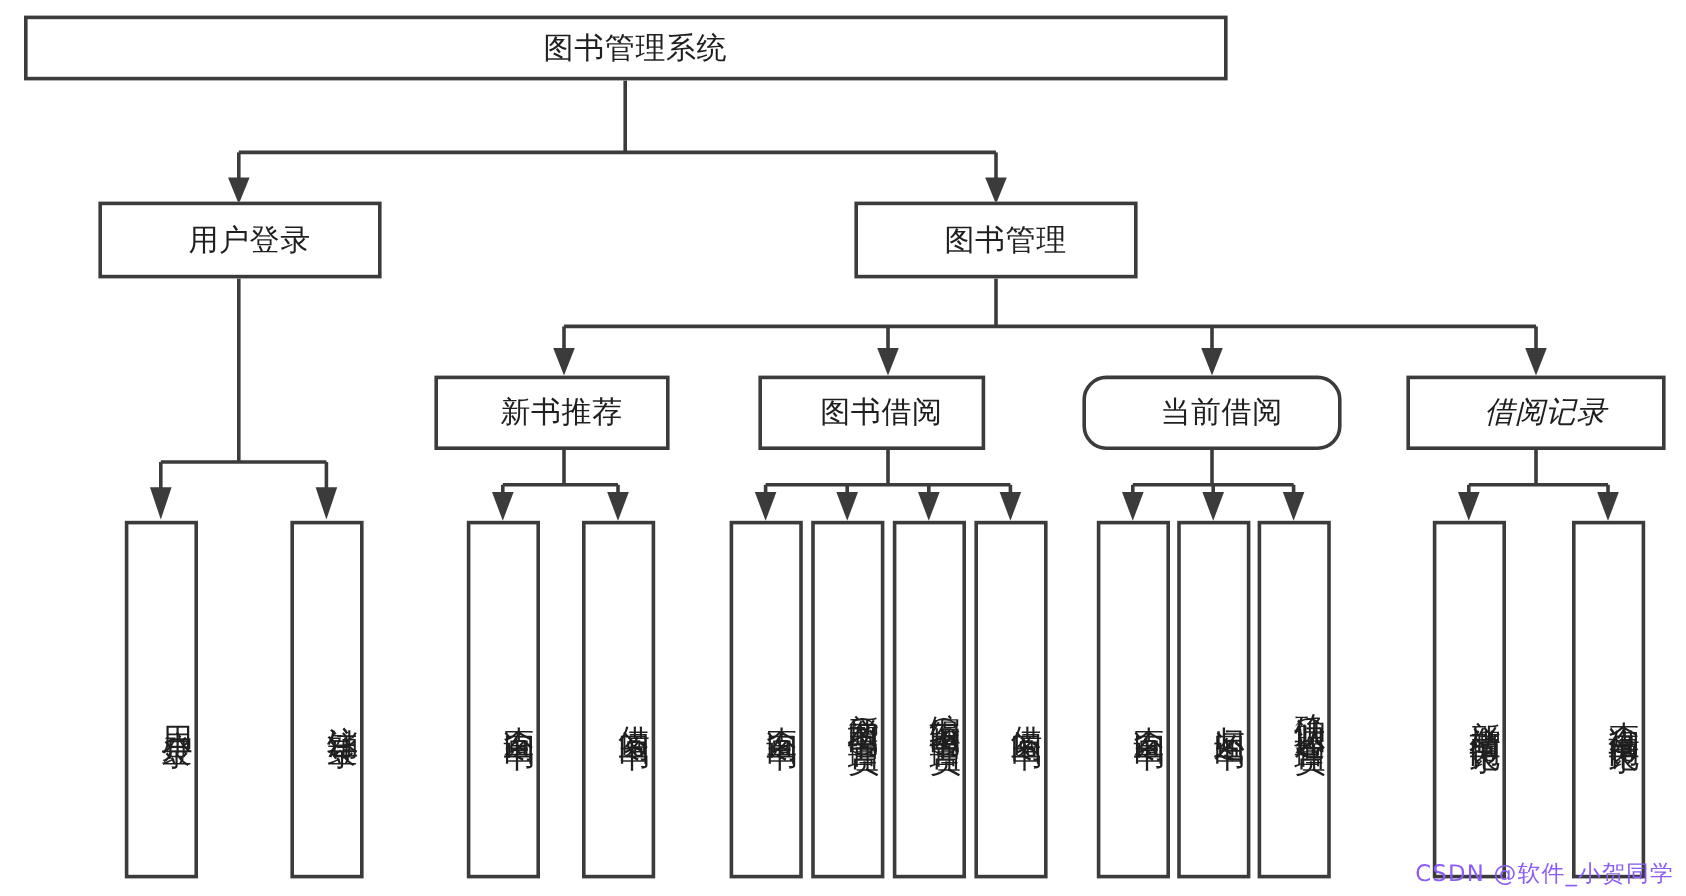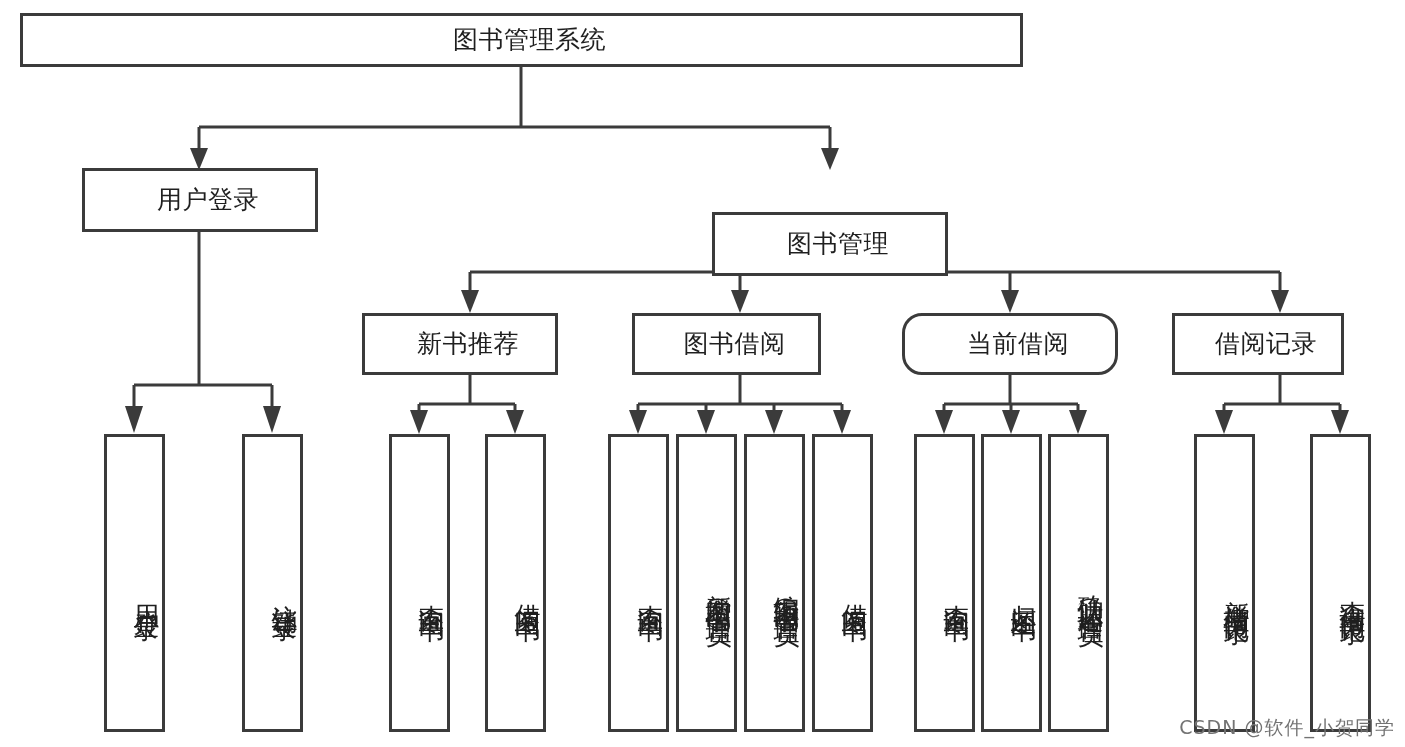--- a/index.html
+++ b/index.html
@@ -151,7 +151,7 @@
 
   <div class="node h" style="left:82px; top:168px; width:236px; height:64px;">用户登录</div>
 
-  <div class="node h" style="left:712px; top:168px; width:236px; height:64px;margin-top:44px;">图书管理</div>
+  <div class="node h" style="left:712px; top:168px; width:236px; height:64px;">图书管理</div>
 
   <div class="node h" style="left:362px; top:313px; width:196px; height:62px;">新书推荐</div>
 

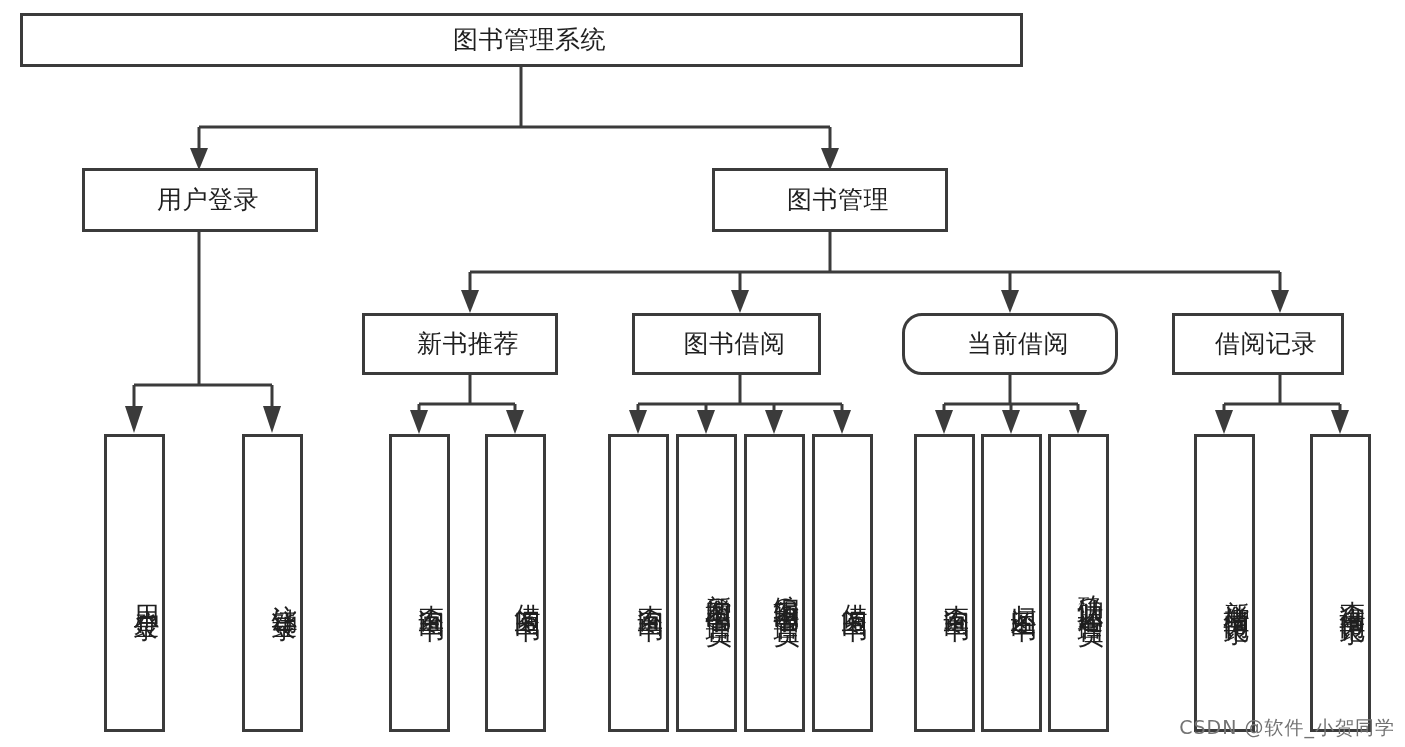--- a/index.html
+++ b/index.html
@@ -159,7 +159,7 @@
 
   <div class="node h" style="left:902px; top:313px; width:216px; height:62px;border-radius:20px;">当前借阅</div>
 
-  <div class="node h" style="left:1172px; top:313px; width:172px; height:62px;">借阅记录</div>
+  <div class="node h" style="left:1172px; top:313px; width:216px; height:62px;font-style:italic;">借阅记录</div>
 
   <div class="node v" style="left:104px; top:434px; width:61px; height:298px;">
     <span class="txt">用户登录</span>

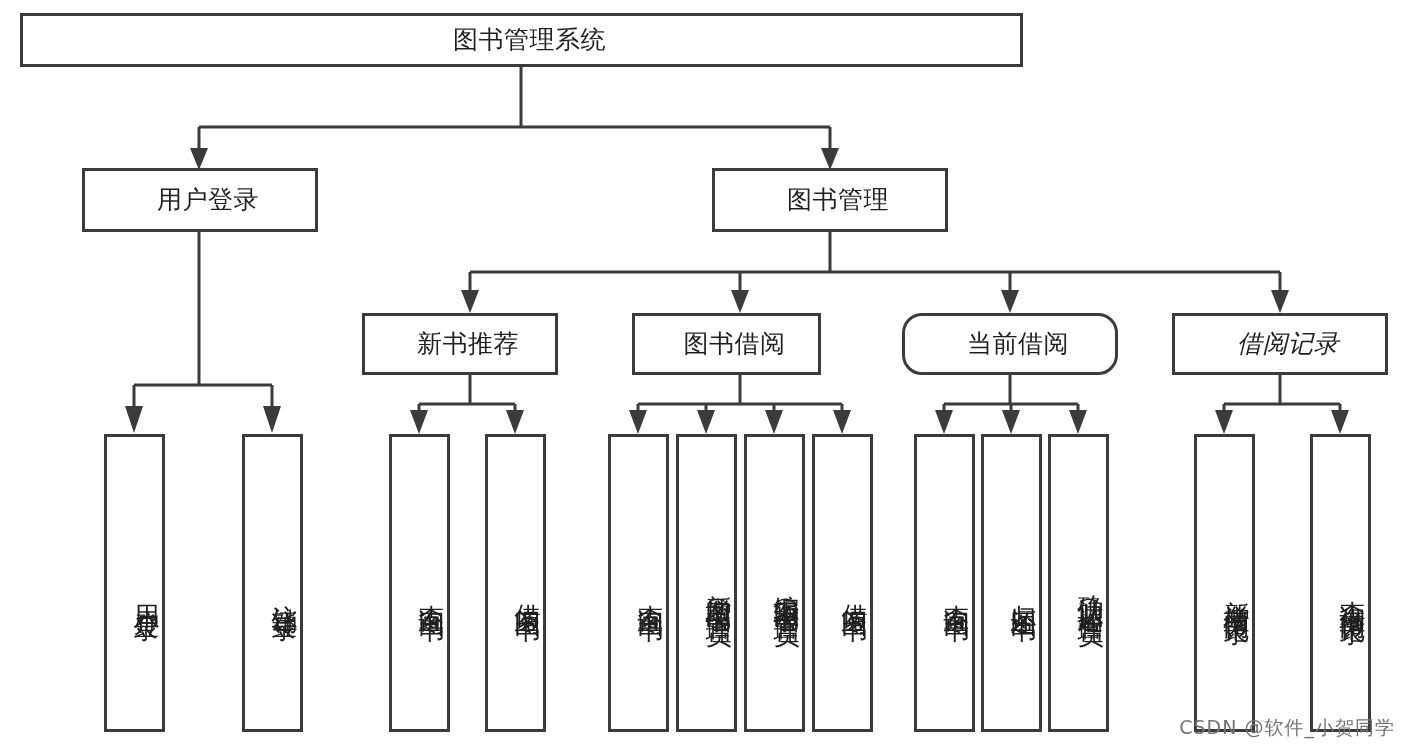--- a/index.html
+++ b/index.html
@@ -73,7 +73,7 @@
     right: 10px;
     bottom: 6px;
     font-size: 19px;
-    color: #737373;
+    color: #8b5cf6;
     letter-spacing: 1px;
     white-space: nowrap;
     user-select: none;

